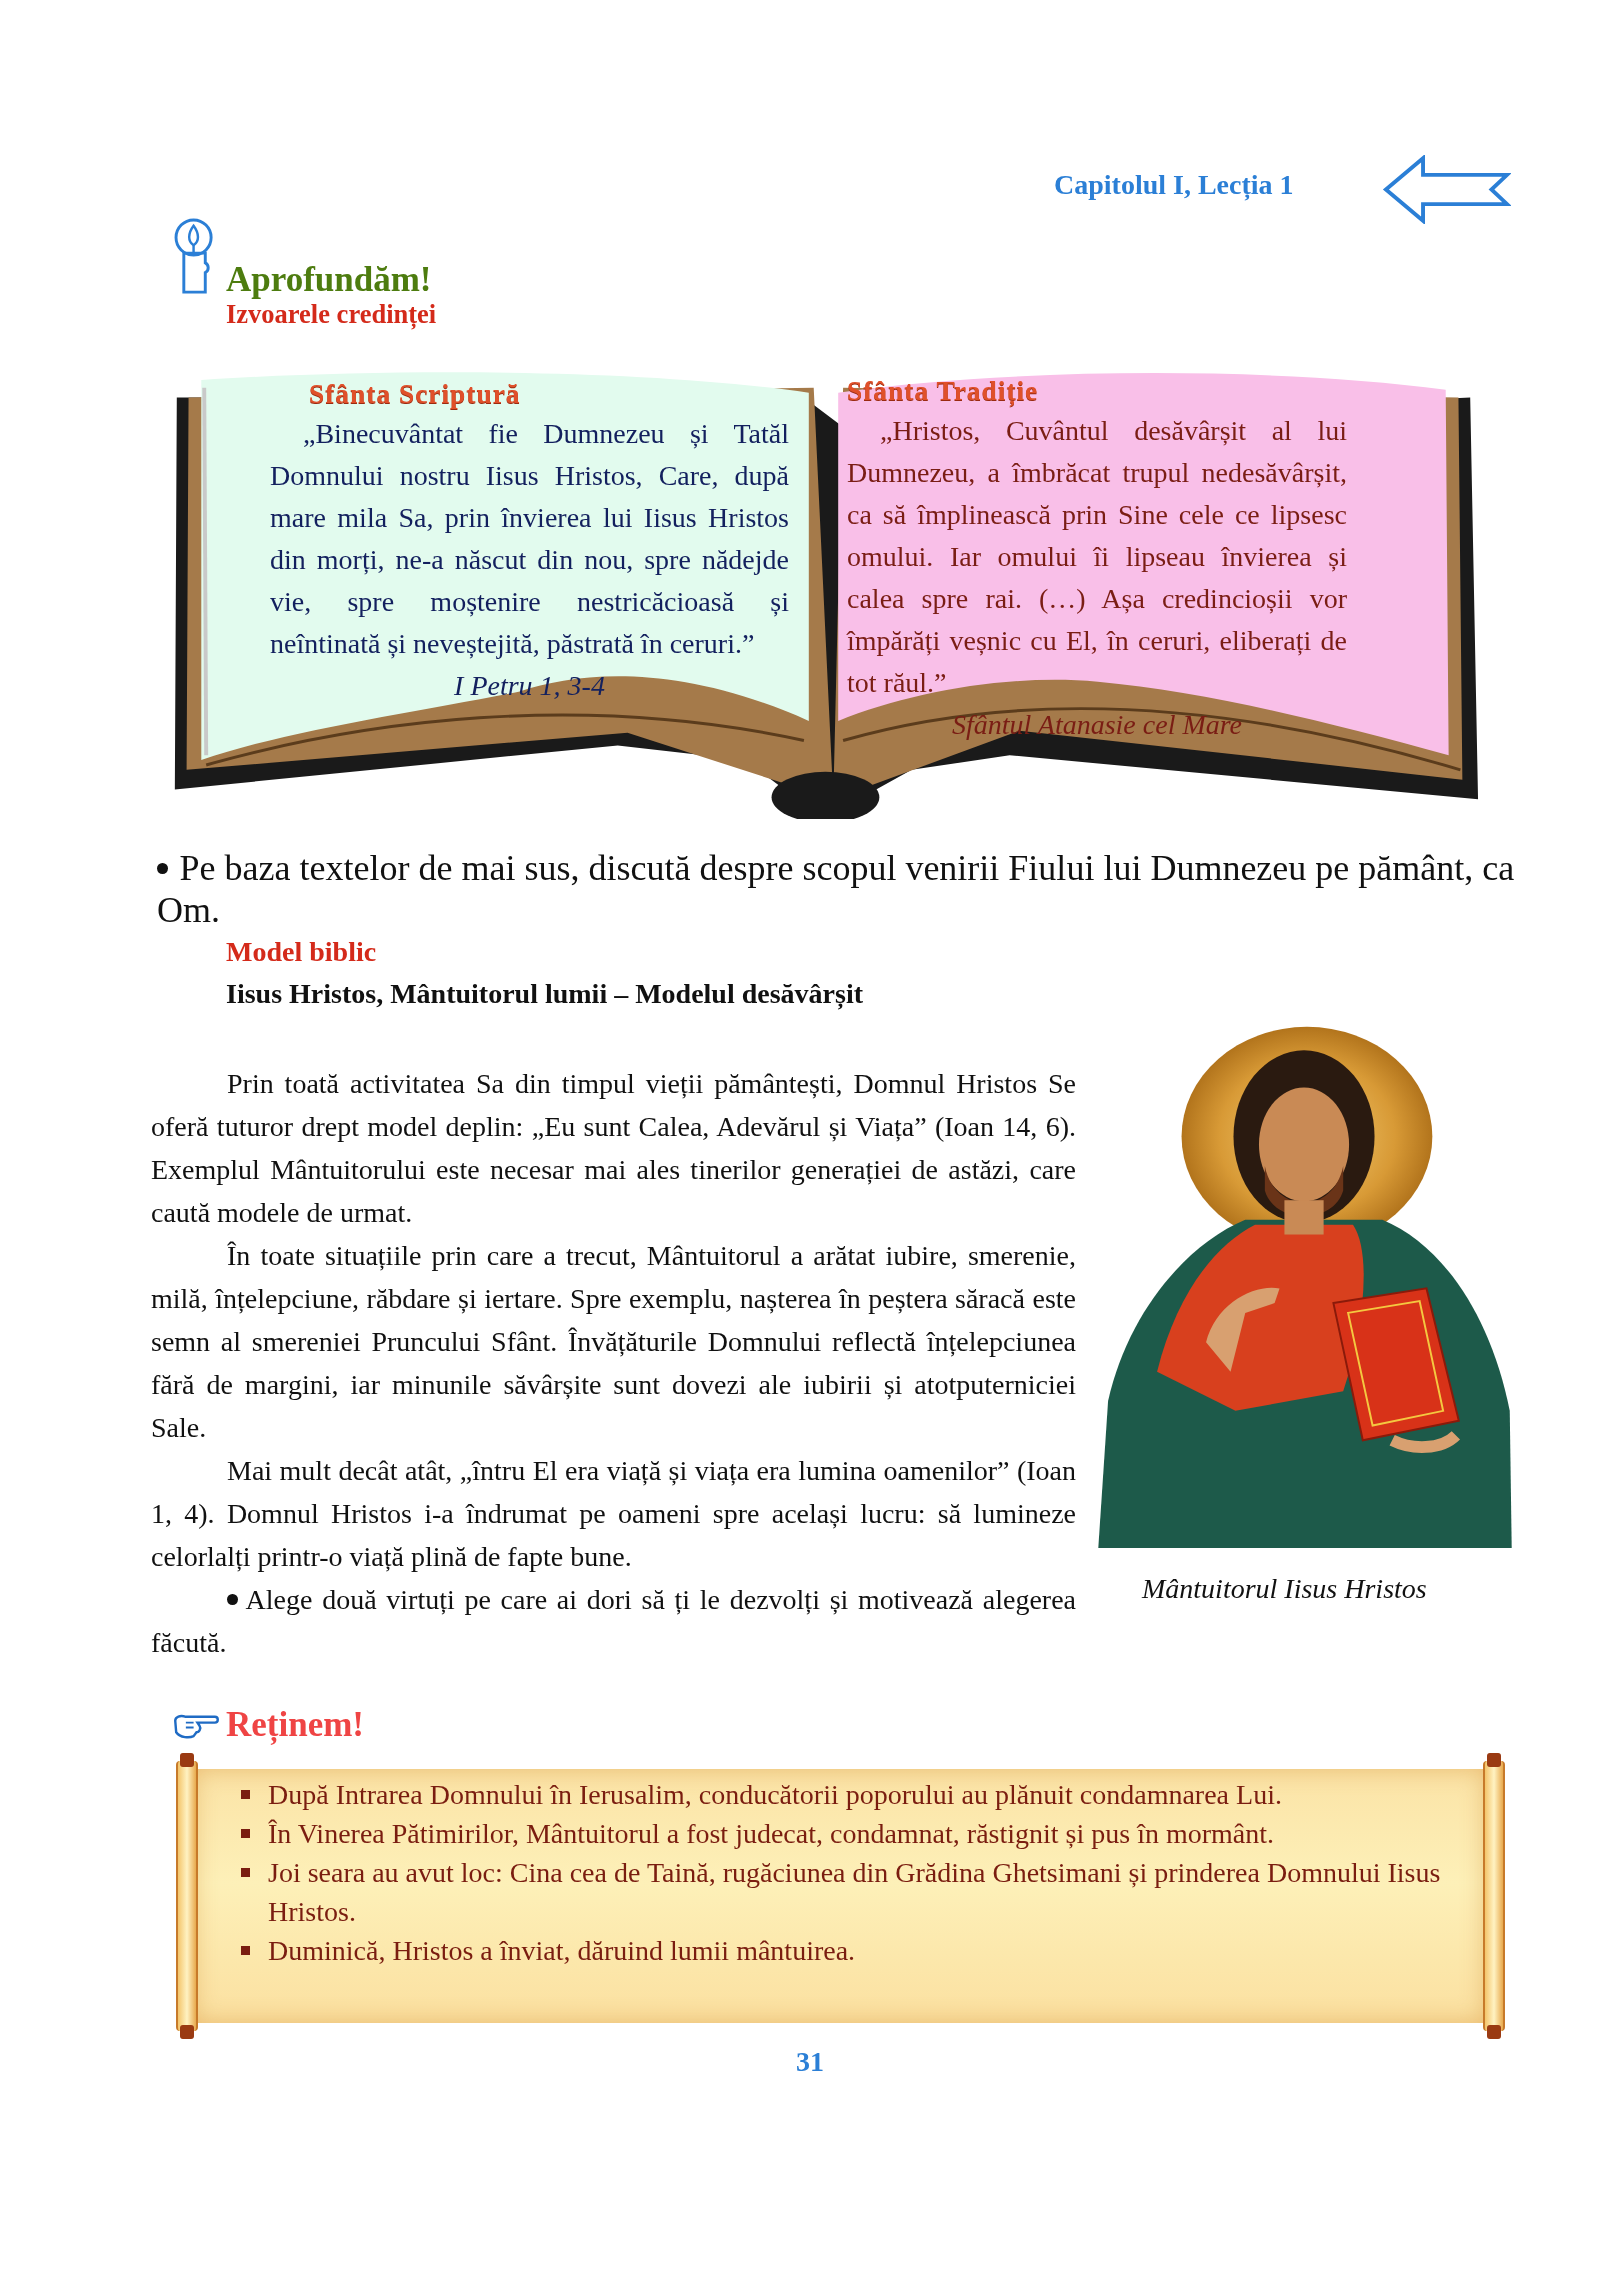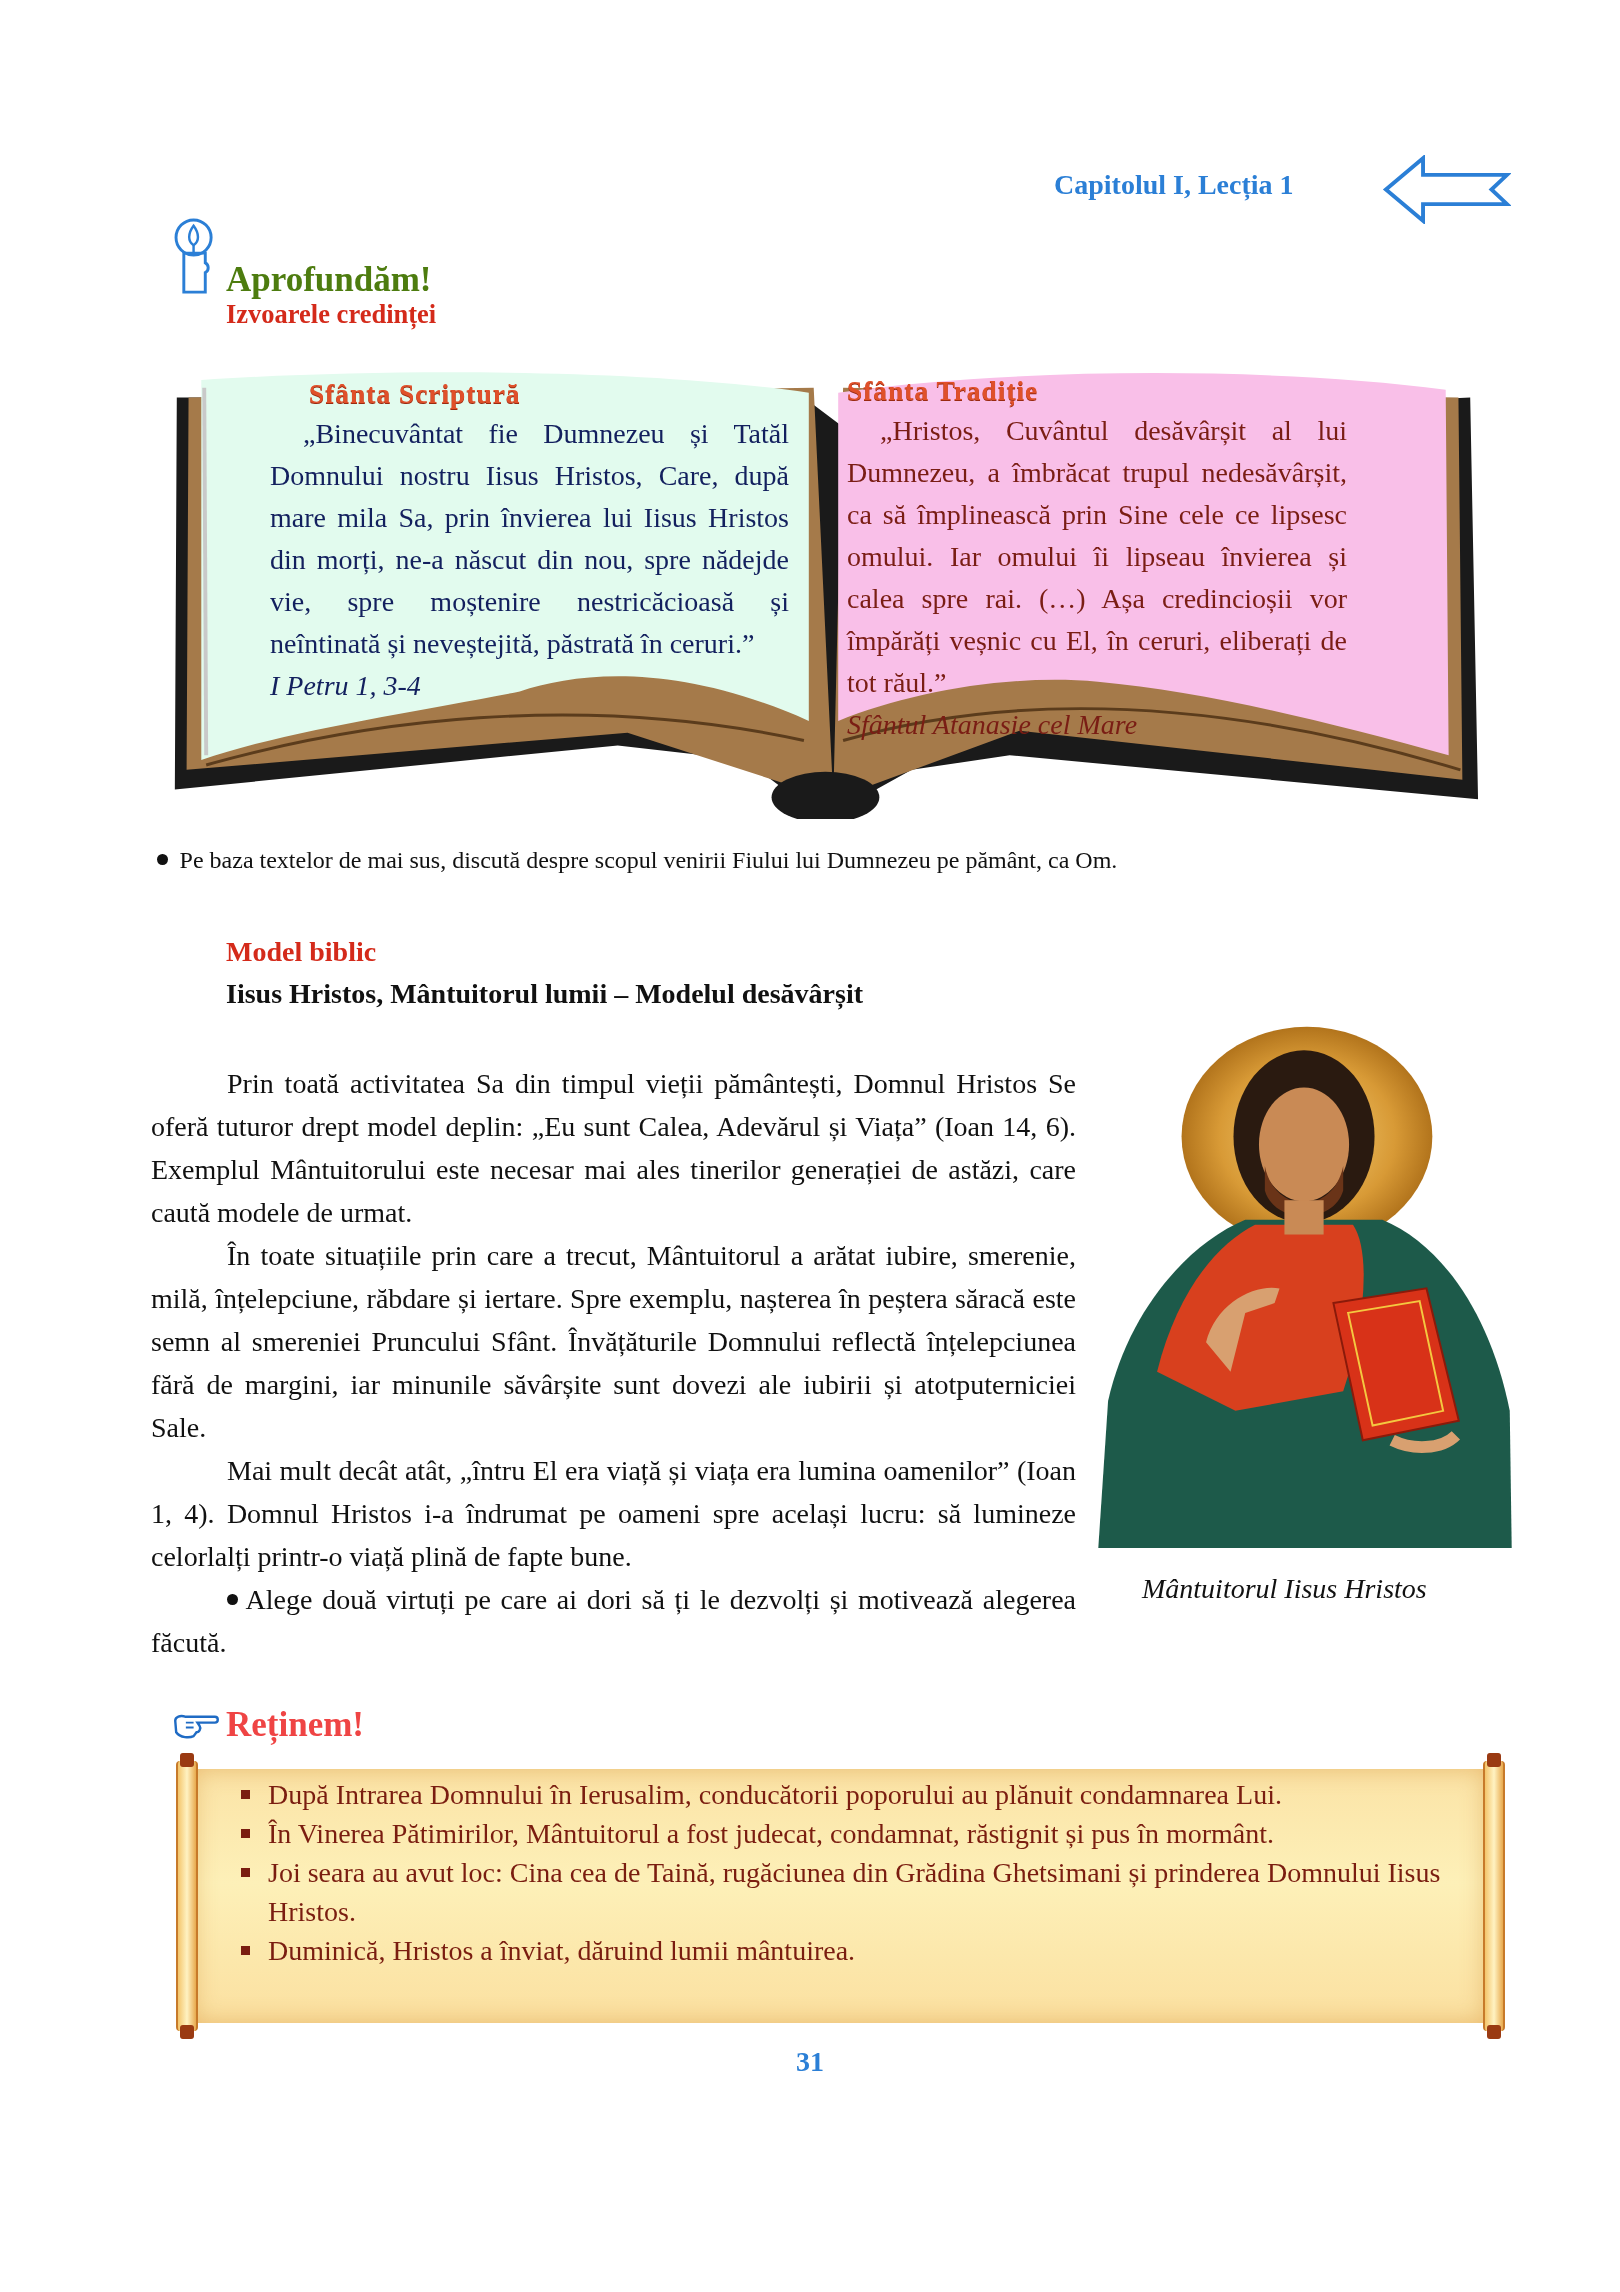--- a/index.html
+++ b/index.html
@@ -25,7 +25,7 @@
                 text-shadow: 0 1px 0 #9a2a10; line-height: 37px; }
   .page-left .page-title { padding-left: 39px; }
   .indent { text-indent: 33px; }
-  .cite { text-align: left; font-style: italic; }
+  .cite { text-align: center; font-style: italic; }
 
   .discuss { left: 157px; top: 847px; font-size: 24px; width: 1372px; }
   .bullet-dot { display: inline-block; width: 10.8px; height: 10.8px; border-radius: 50%;

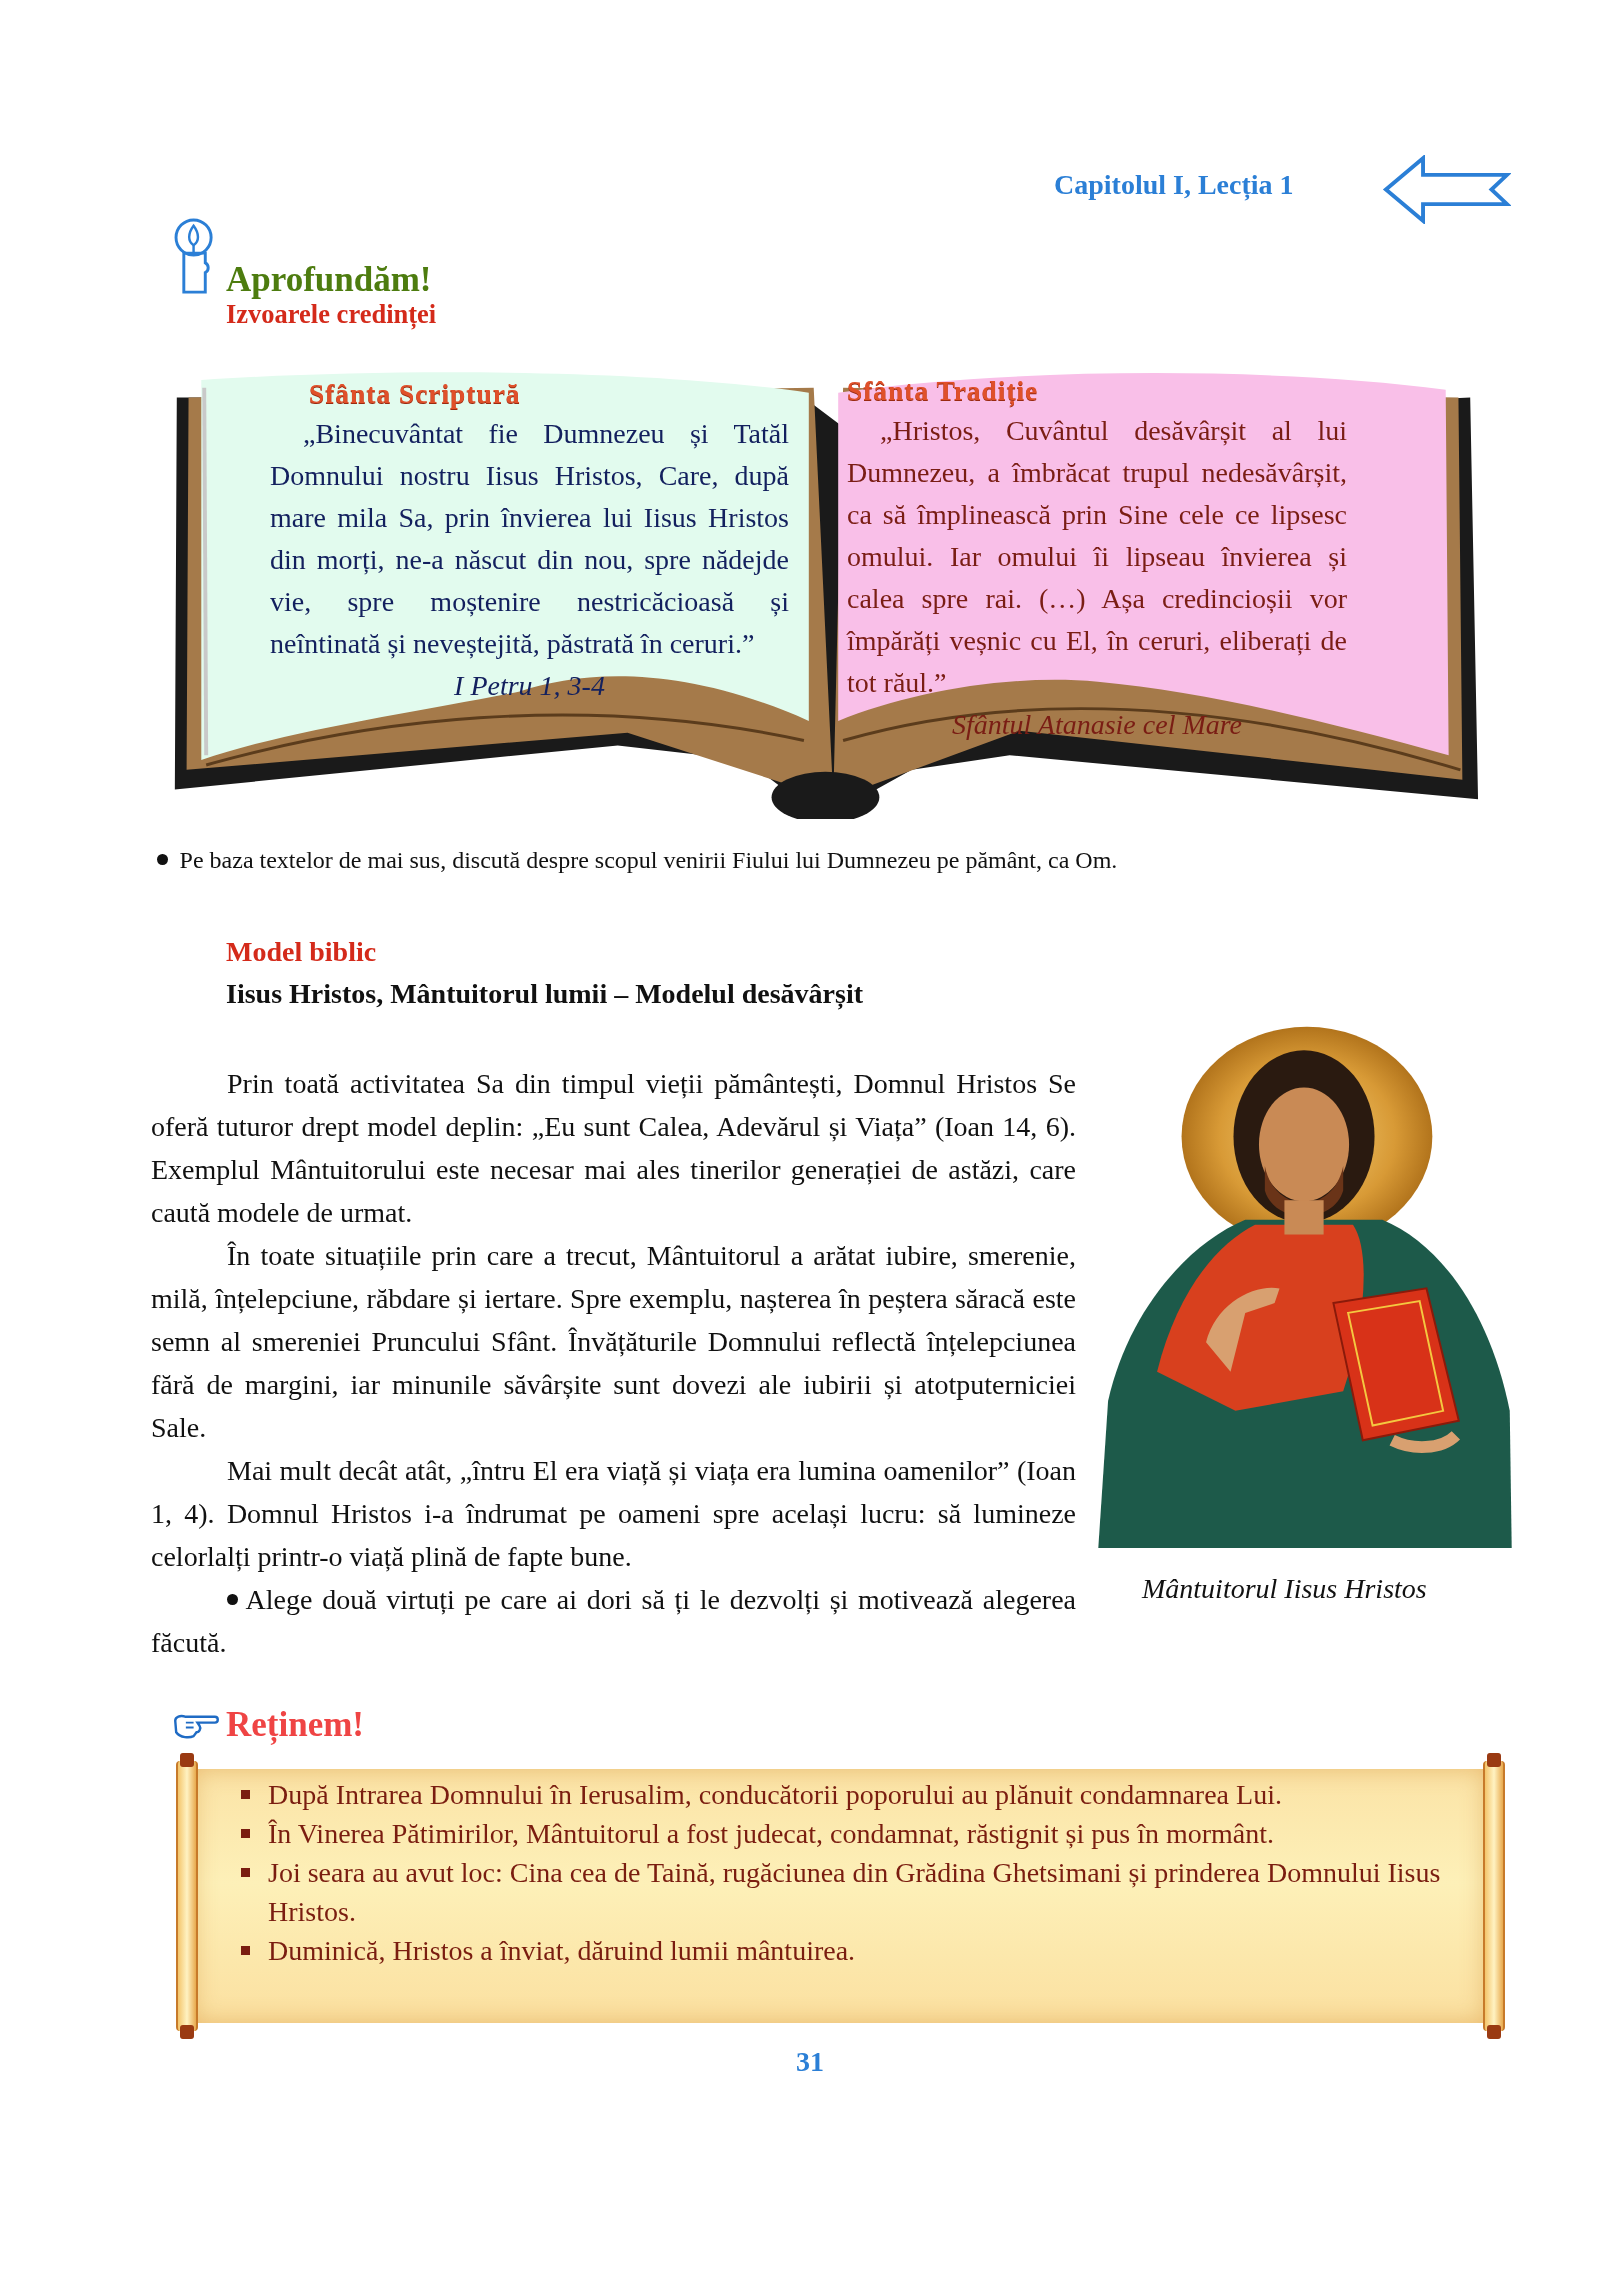--- a/index.html
+++ b/index.html
@@ -27,7 +27,7 @@
   .indent { text-indent: 33px; }
   .cite { text-align: center; font-style: italic; }
 
-  .discuss { left: 157px; top: 847px; font-size: 24px; width: 1372px; }
+  .discuss { left: 157px; top: 847px; font-size: 36px; width: 1372px; }
   .bullet-dot { display: inline-block; width: 10.8px; height: 10.8px; border-radius: 50%;
                 background: #111; margin-right: 11.8px; vertical-align: middle; position: relative; top: -2.9px; }
 

